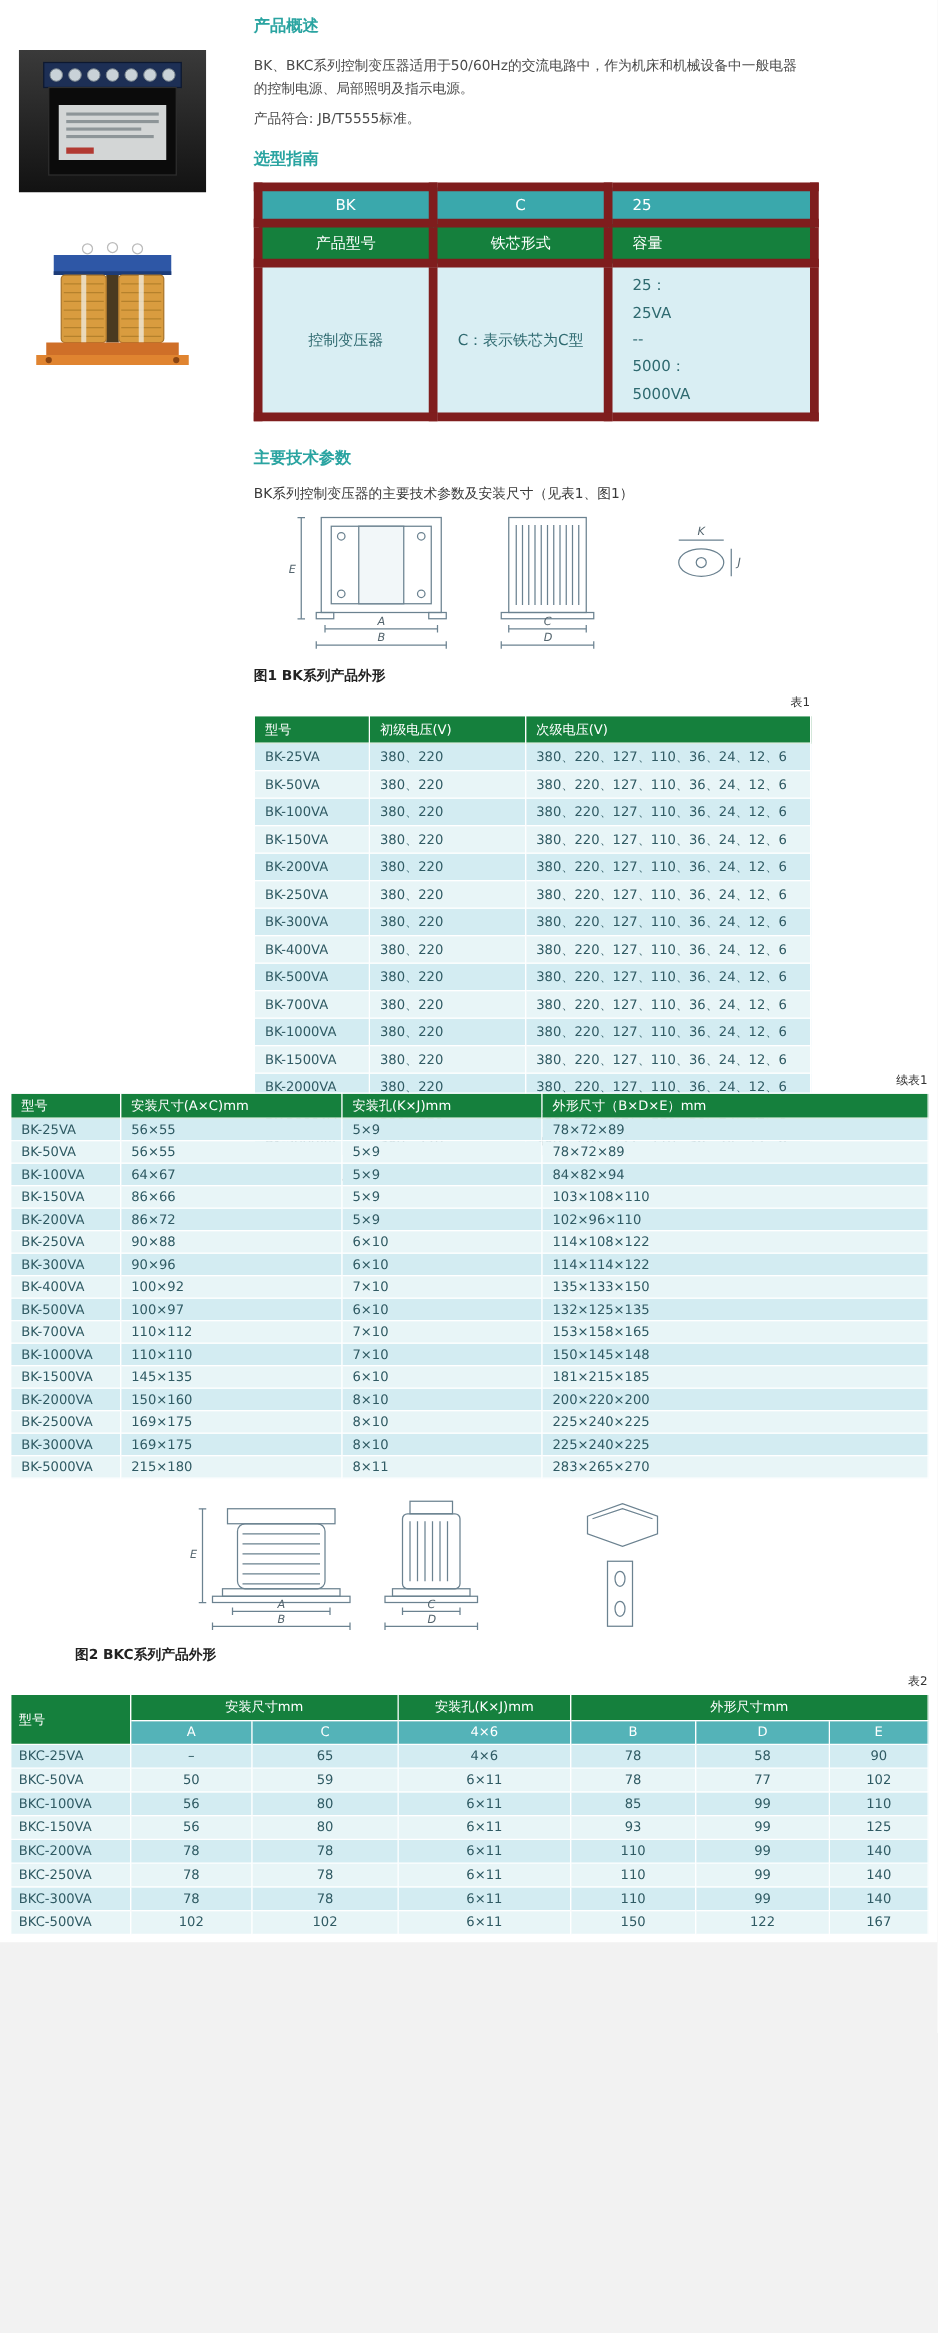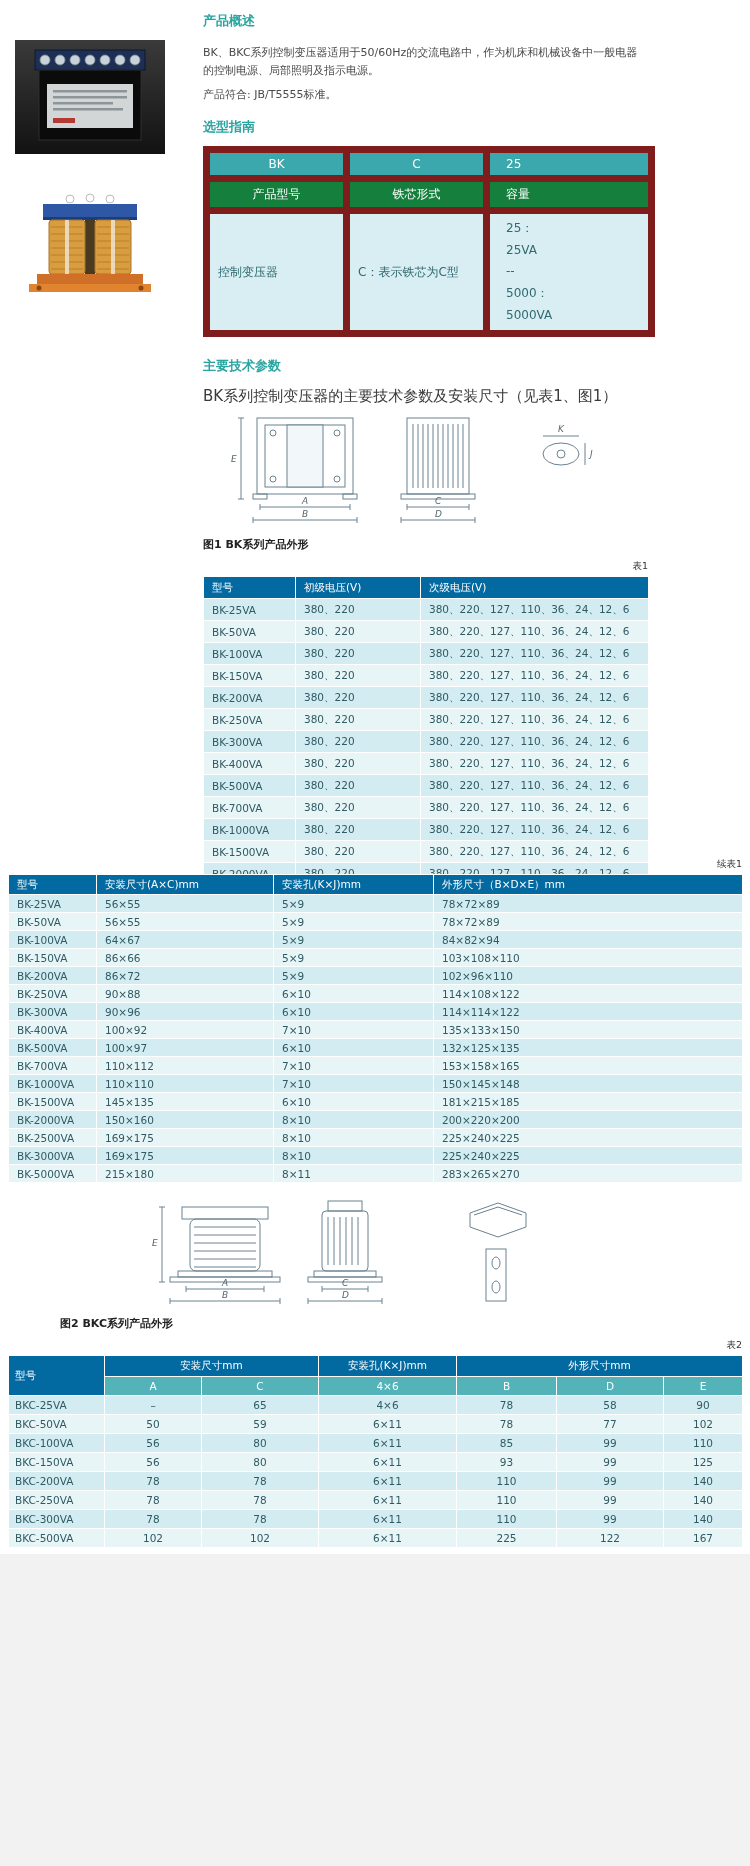--- a/index.html
+++ b/index.html
@@ -22,7 +22,7 @@
   .sel-table td { border:7px solid #7f1d1d; font-size:12px; padding:4px 8px; }
   .sel-head td { background:#3aa8ac; color:#fff; text-align:center; height:23px; }
   .sel-sub td  { background:#15803d; color:#fff; text-align:center; height:23px; }
-  .sel-body td { background:#d9eef3; color:#2f6a70; text-align:left; vertical-align:middle; height:106px; }
+  .sel-body td { background:#d9eef3; color:#2f6a70; text-align:center; vertical-align:middle; height:106px; }
   .sel-table td.cap { text-align:left; padding-left:16px; }
   .sel-body td.cap { white-space:pre-line; line-height:1.8; }
 

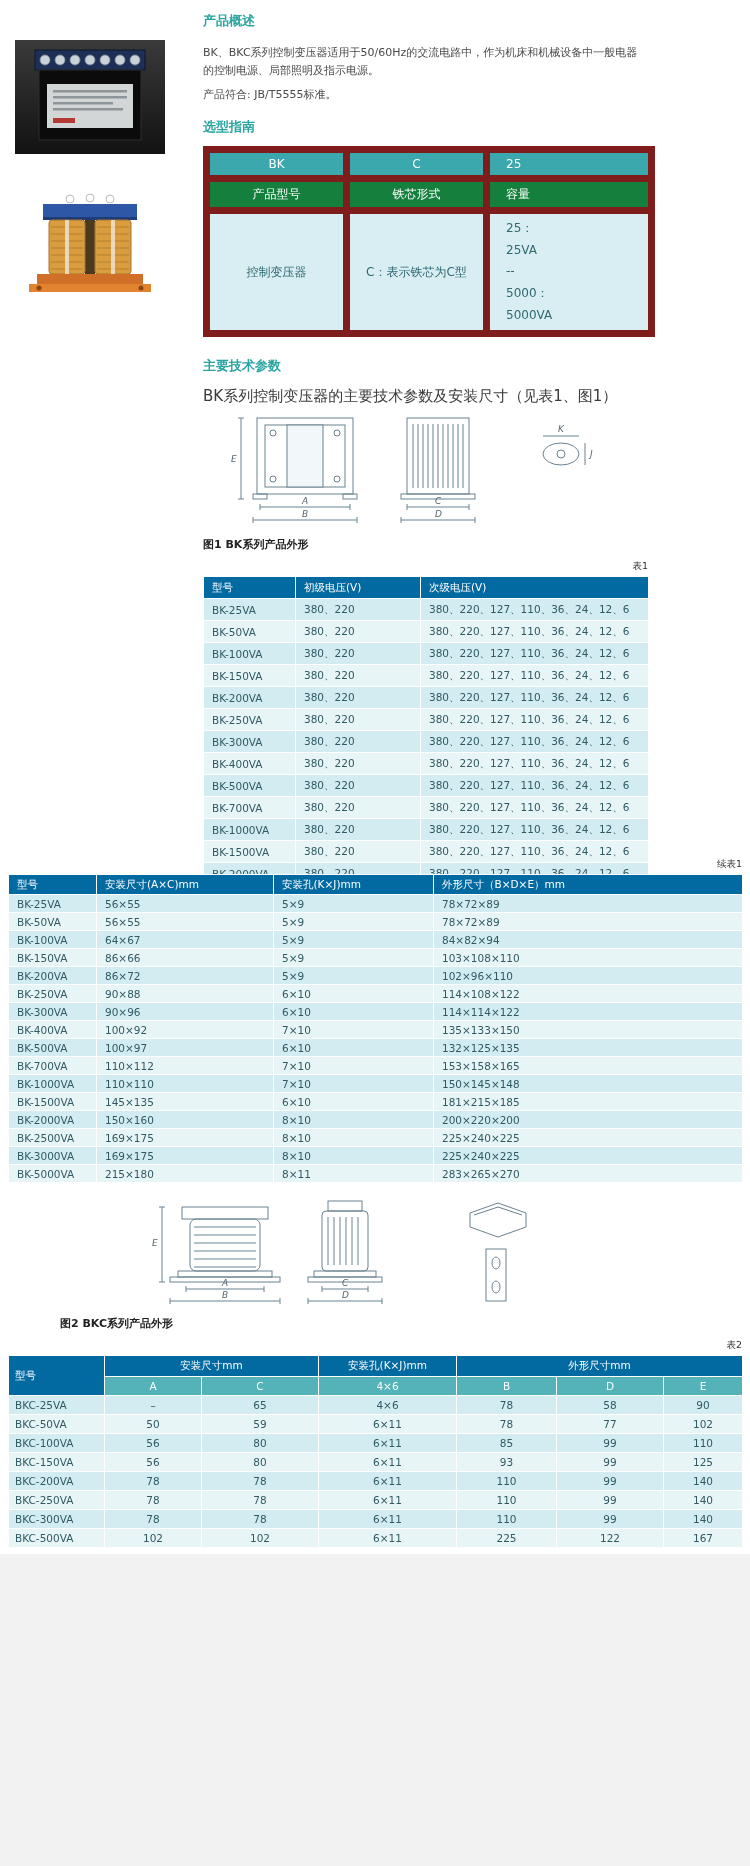--- a/index.html
+++ b/index.html
@@ -15,7 +15,7 @@
   .std-text { font-size:11px; color:#4a4a4a; margin:8px 0 0; }
   .sec-gap { margin-top:16px; }
   .sec-gap2 { margin-top:20px; }
-  .intro { font-size:15px; color:#3a3a3a; margin:12px 0 0; }
+  .intro { font-size:11px; color:#3a3a3a; margin:12px 0 0; }
 
   
   .sel-table { border-collapse:collapse; width:100%; table-layout:fixed; margin-top:10px; }

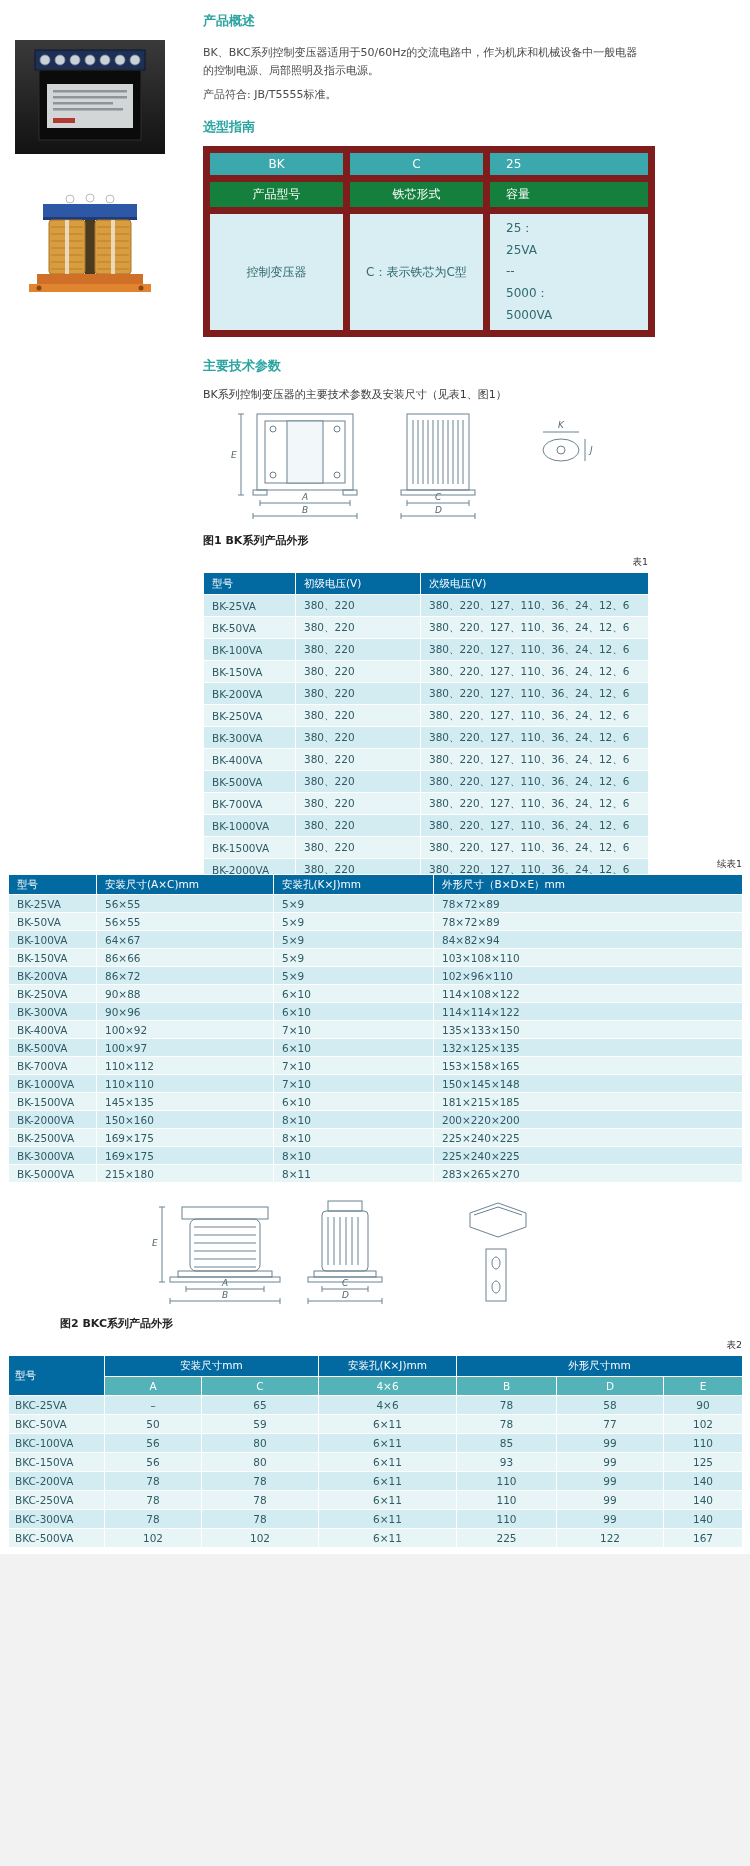--- a/index.html
+++ b/index.html
@@ -30,7 +30,7 @@
   .tbl-label { font-size:9.5px; color:#333; text-align:right; margin:8px 0 3px; }
   .data-table { border-collapse:collapse; width:100%; table-layout:fixed; }
   .data-table th, .data-table td { border:1px solid #fff; font-size:10.5px; font-weight:normal; color:#2f5a63; text-align:left; }
-  .data-table thead th { background:#0369a1; color:#fff; }
+  .data-table thead th { background:#15803d; color:#fff; }
   .t1 th, .t1 td { padding:3.5px 8px; }
   .t1b th, .t1b td { padding:2.5px 8px; }
   .data-table tbody tr:nth-child(odd) td  { background:#d3ecf2; }

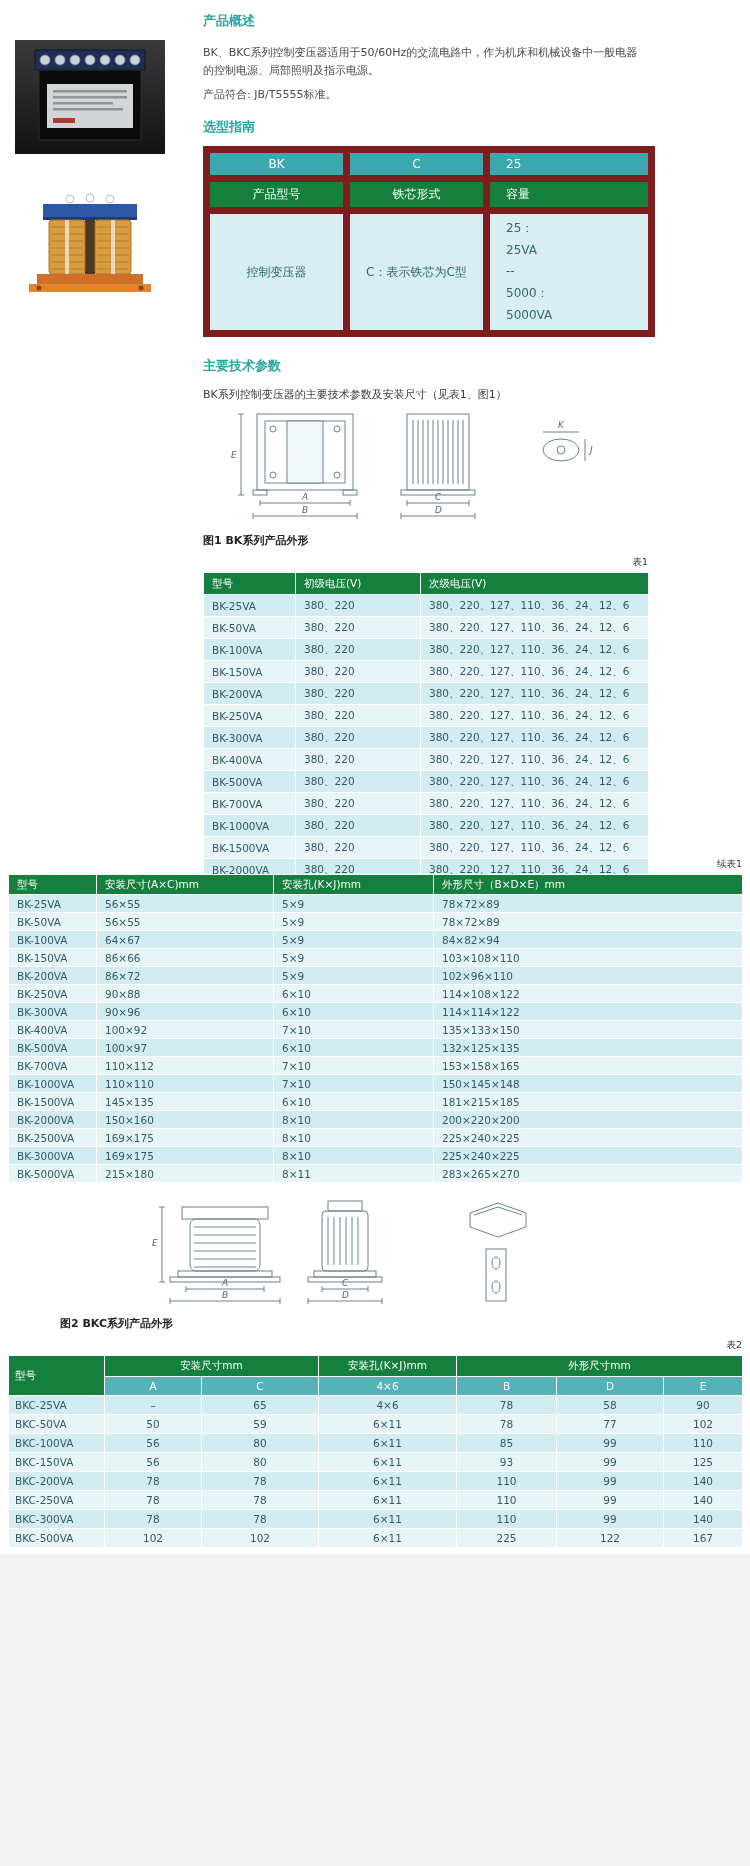--- a/index.html
+++ b/index.html
@@ -558,7 +558,7 @@
             <td>102</td>
             <td>102</td>
             <td>6×11</td>
-            <td>225</td>
+            <td>150</td>
             <td>122</td>
             <td>167</td>
           </tr>

